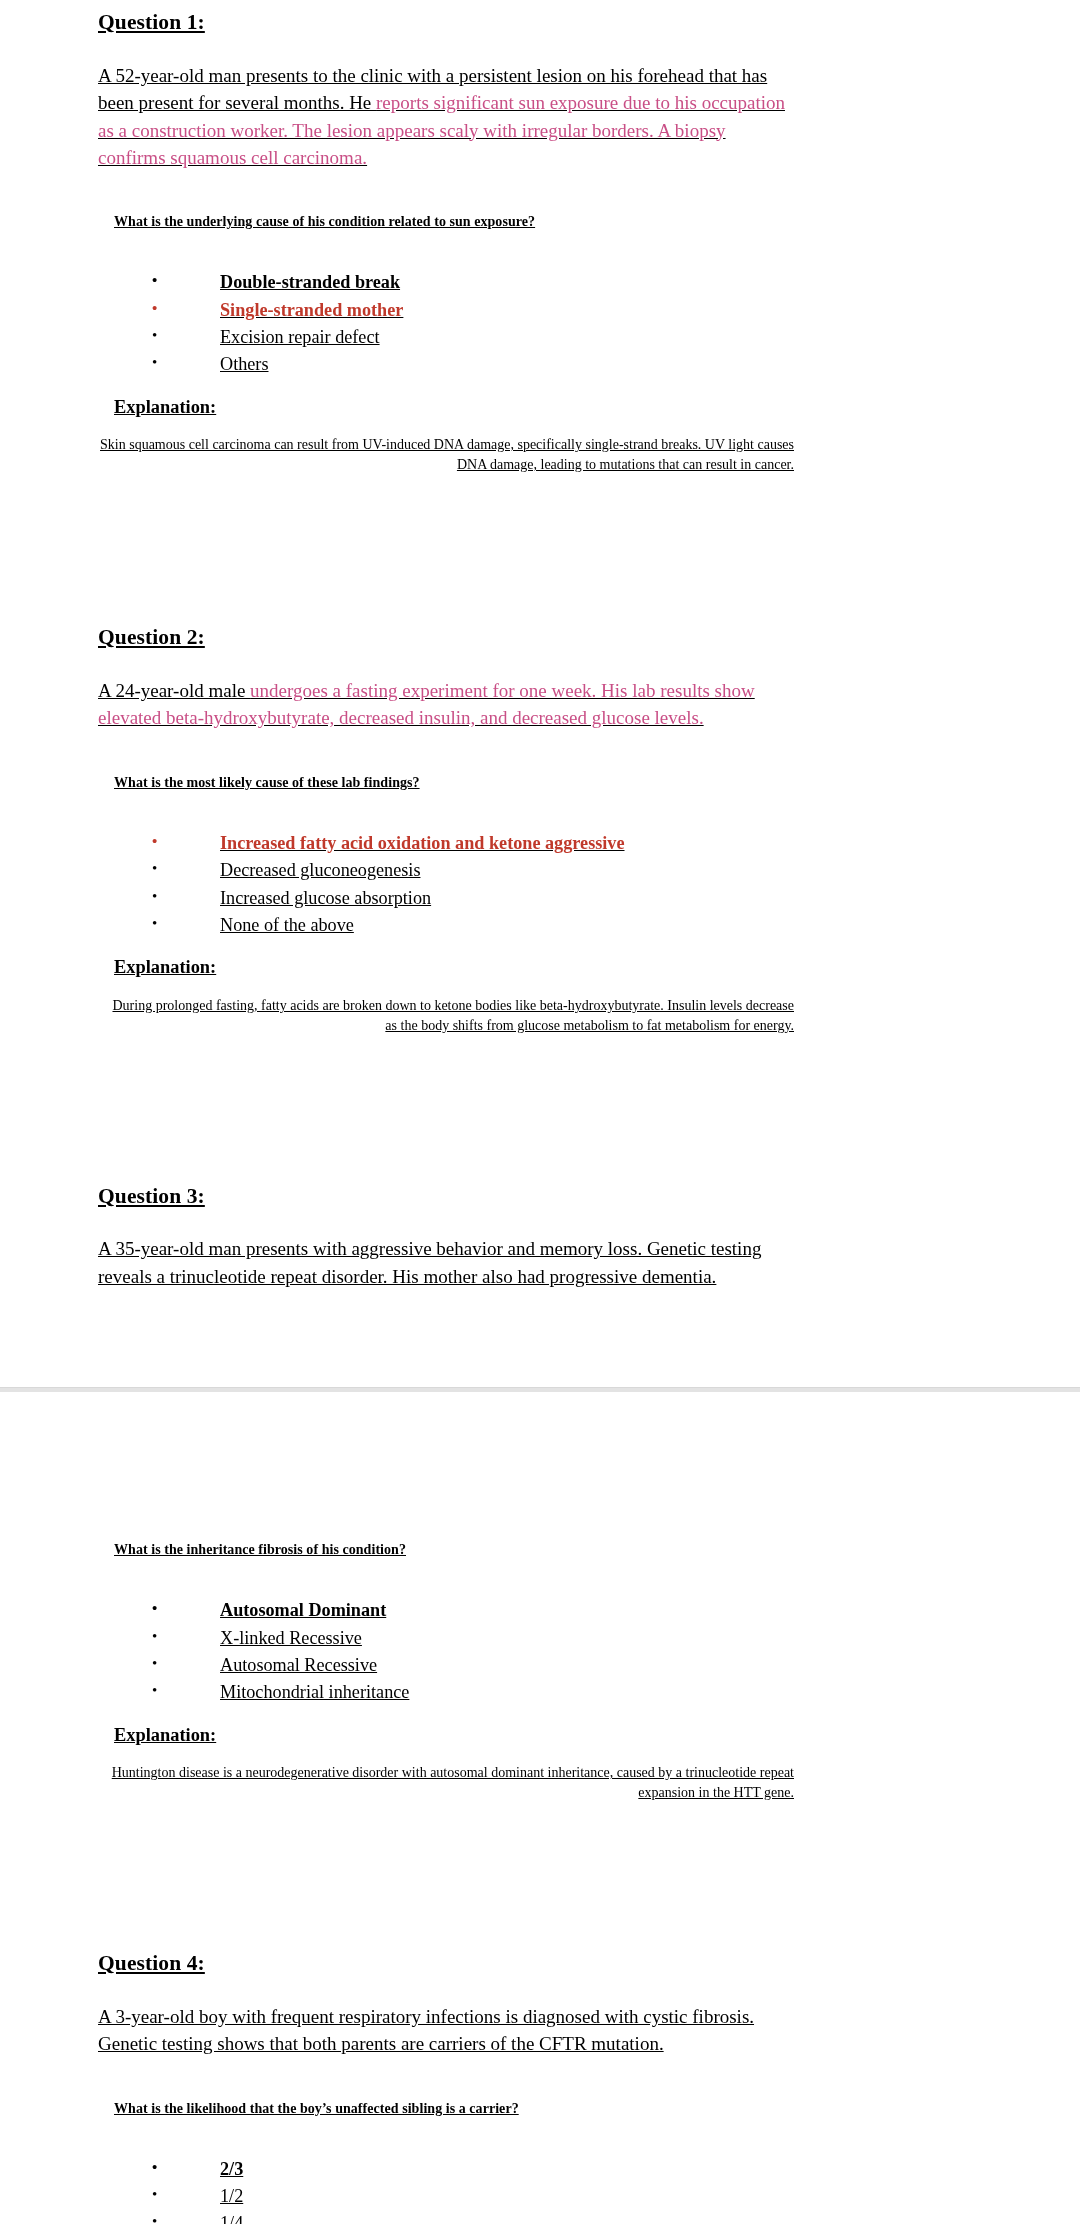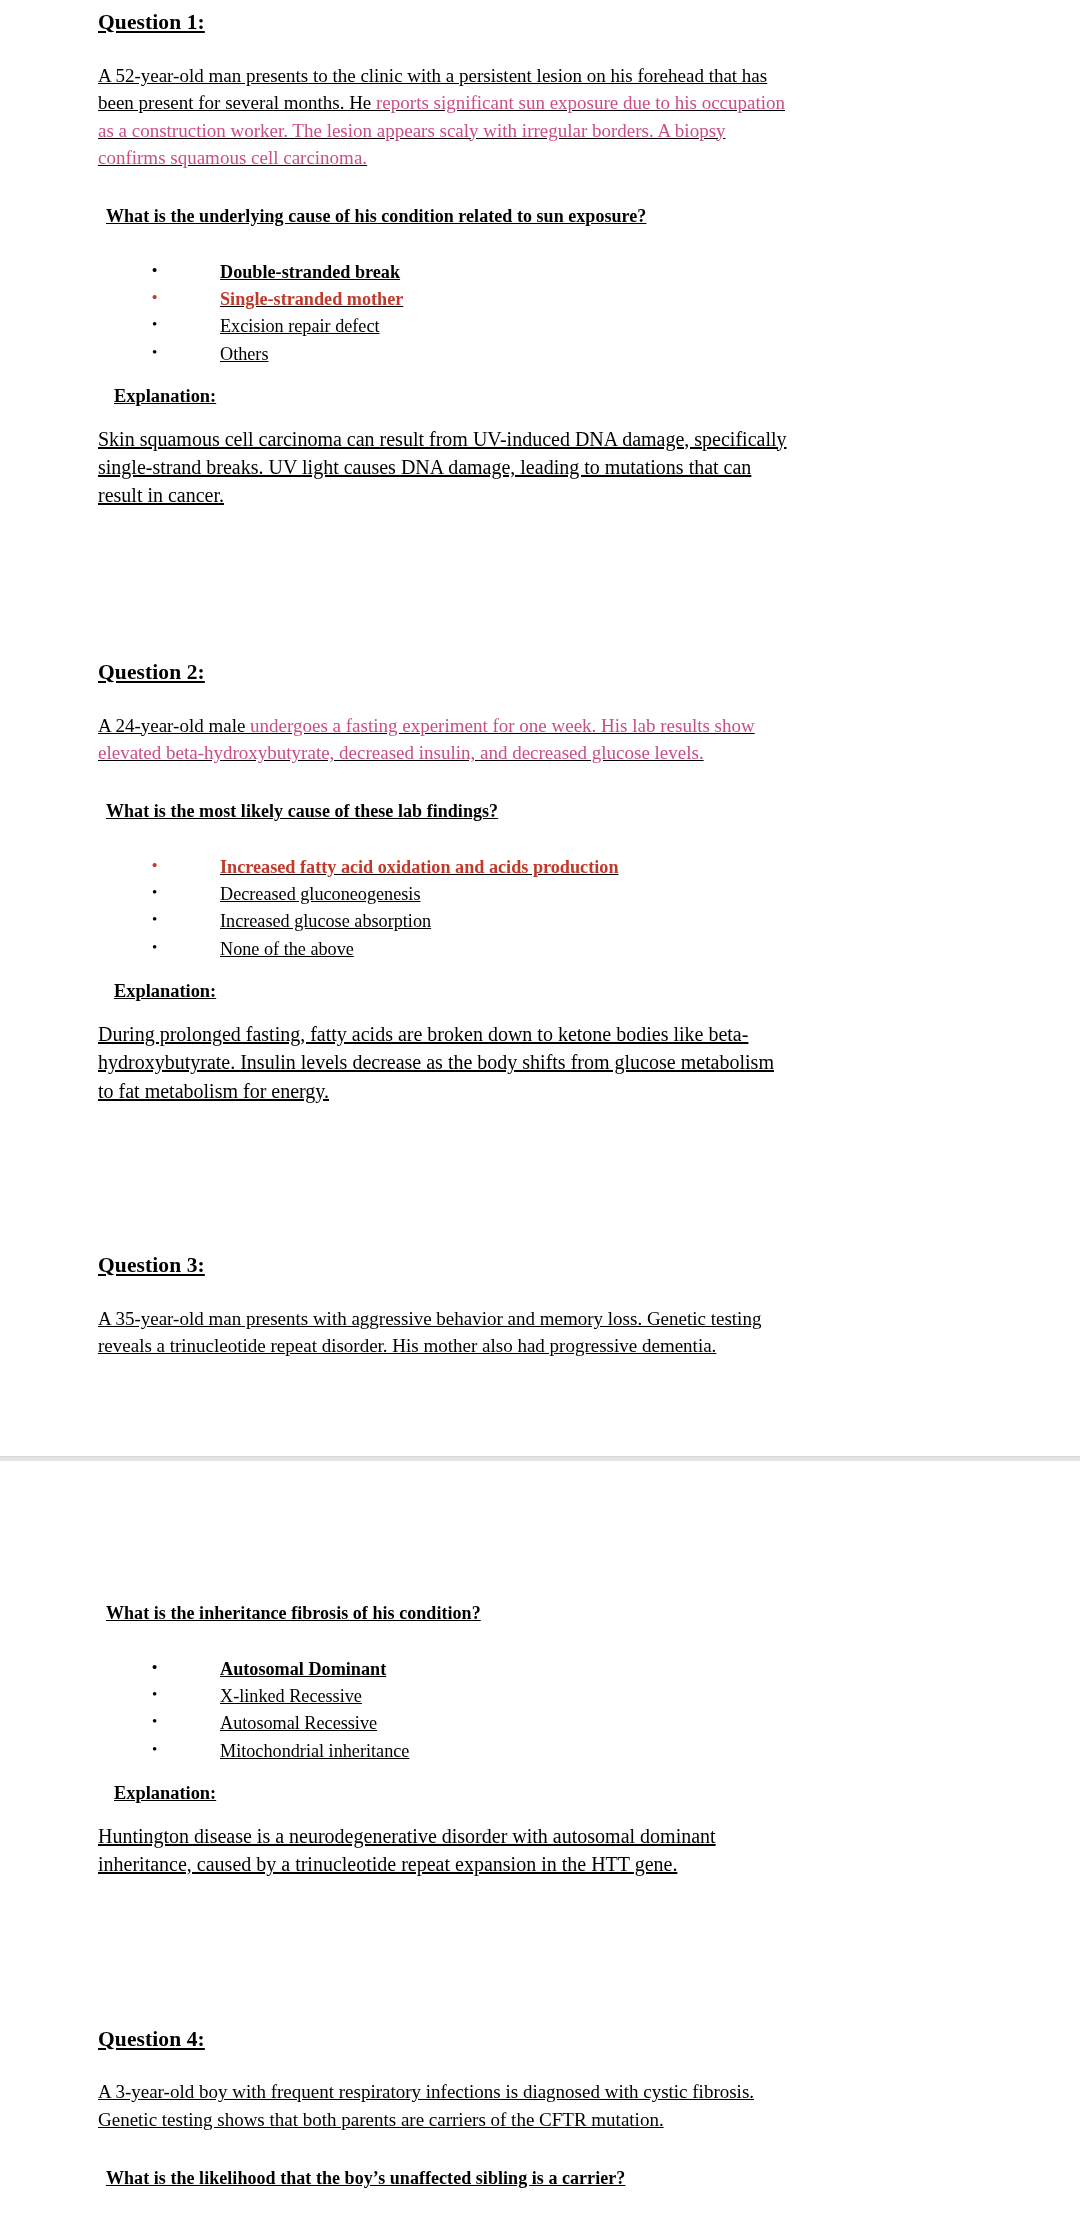--- a/index.html
+++ b/index.html
@@ -41,9 +41,9 @@
     color: #c94f86;
   }
   .prompt {
-    font-size: 18px;
+    font-size: 14px;
     font-weight: bold;
-    margin: 8px;
+    margin: 16px;
     line-height: 1.3;
     letter-spacing: 0.05px;
   }

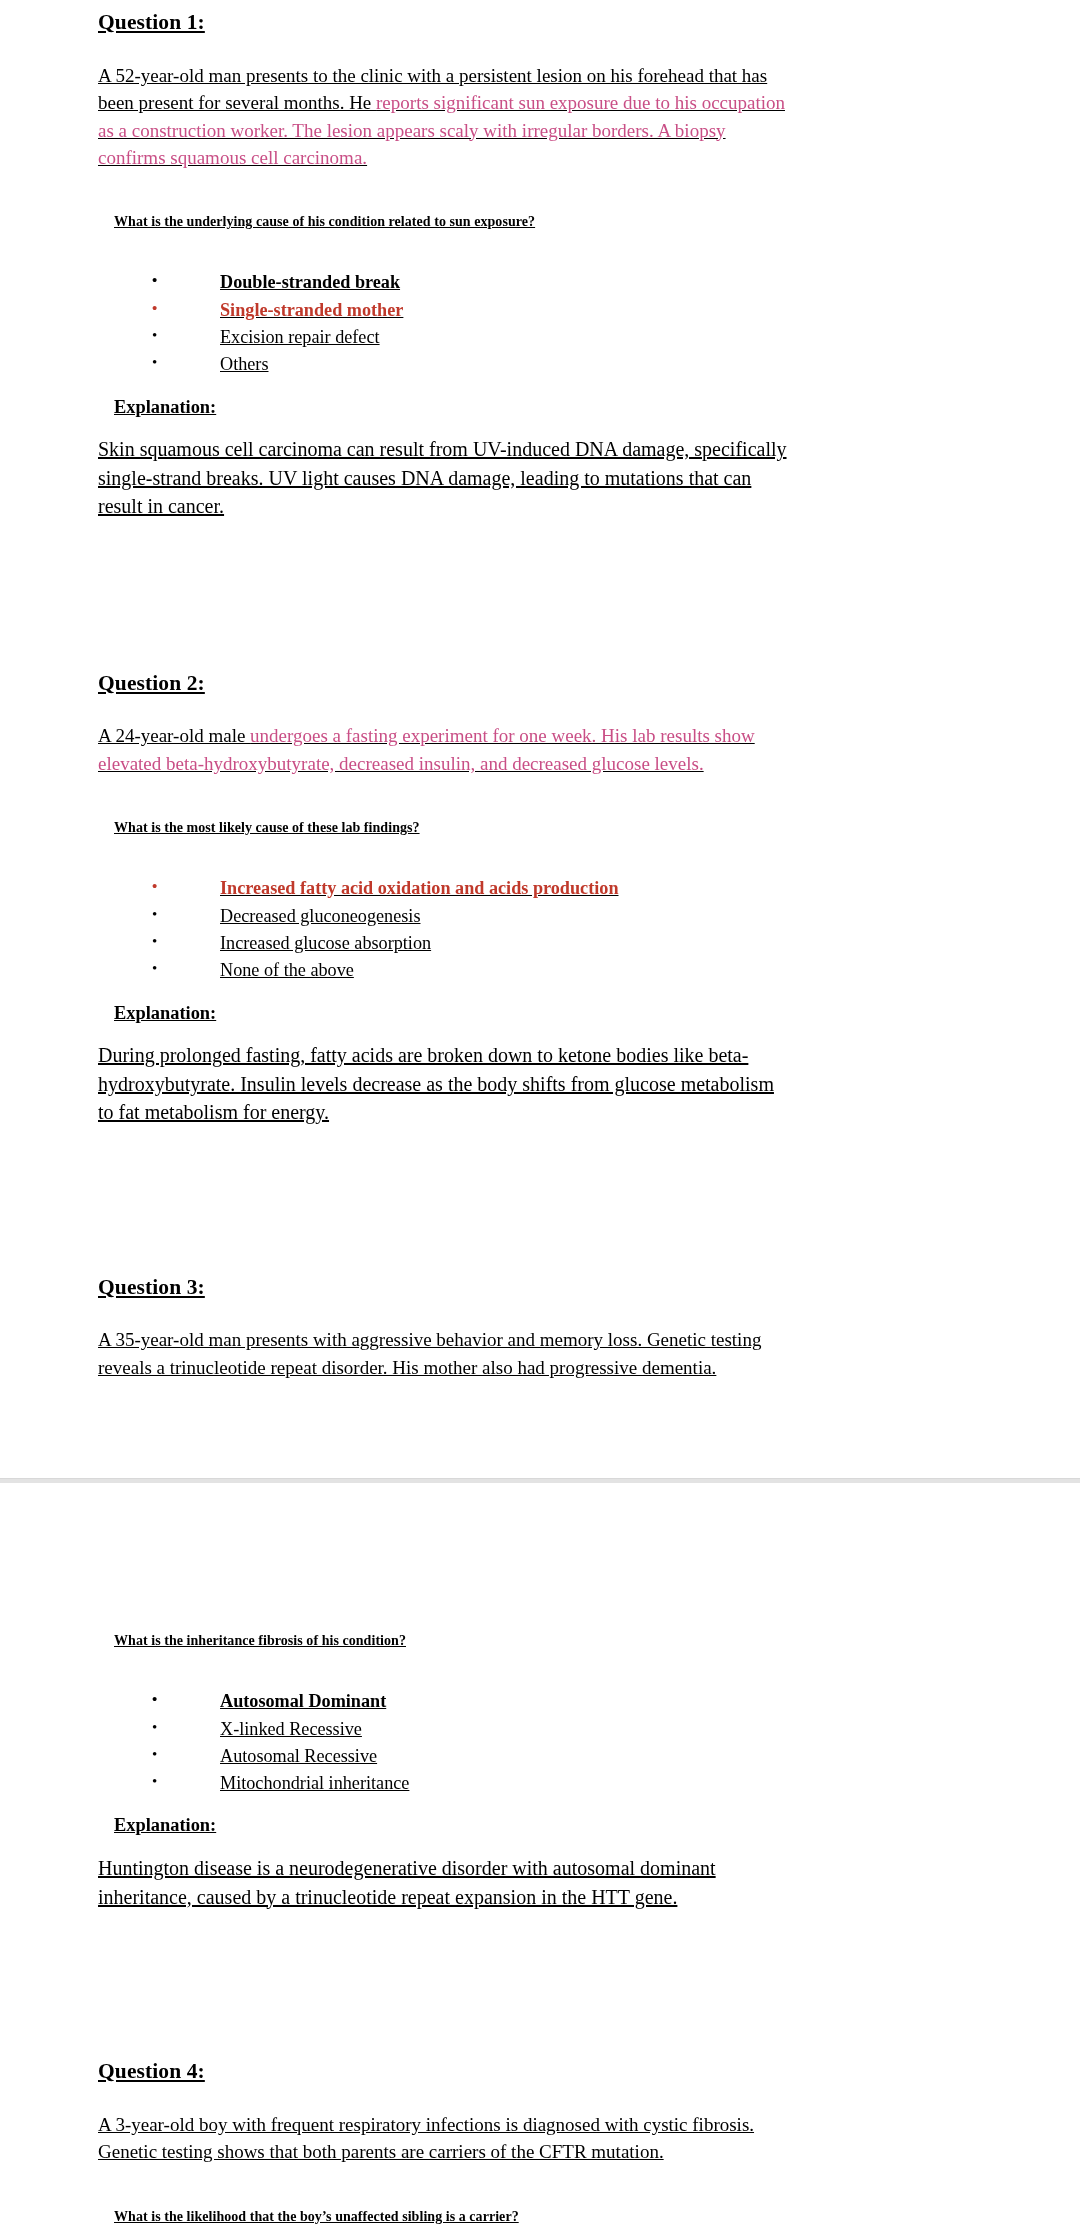--- a/index.html
+++ b/index.html
@@ -87,10 +87,11 @@
     line-height: 1.35;
   }
   .exp-body {
-    font-size: 20px;
+    font-size: 14px;
     line-height: 1.42;
     margin: 0;
     max-width: 845px;
+    text-align: right;
   }
   .page-break {
     width: 1080px;

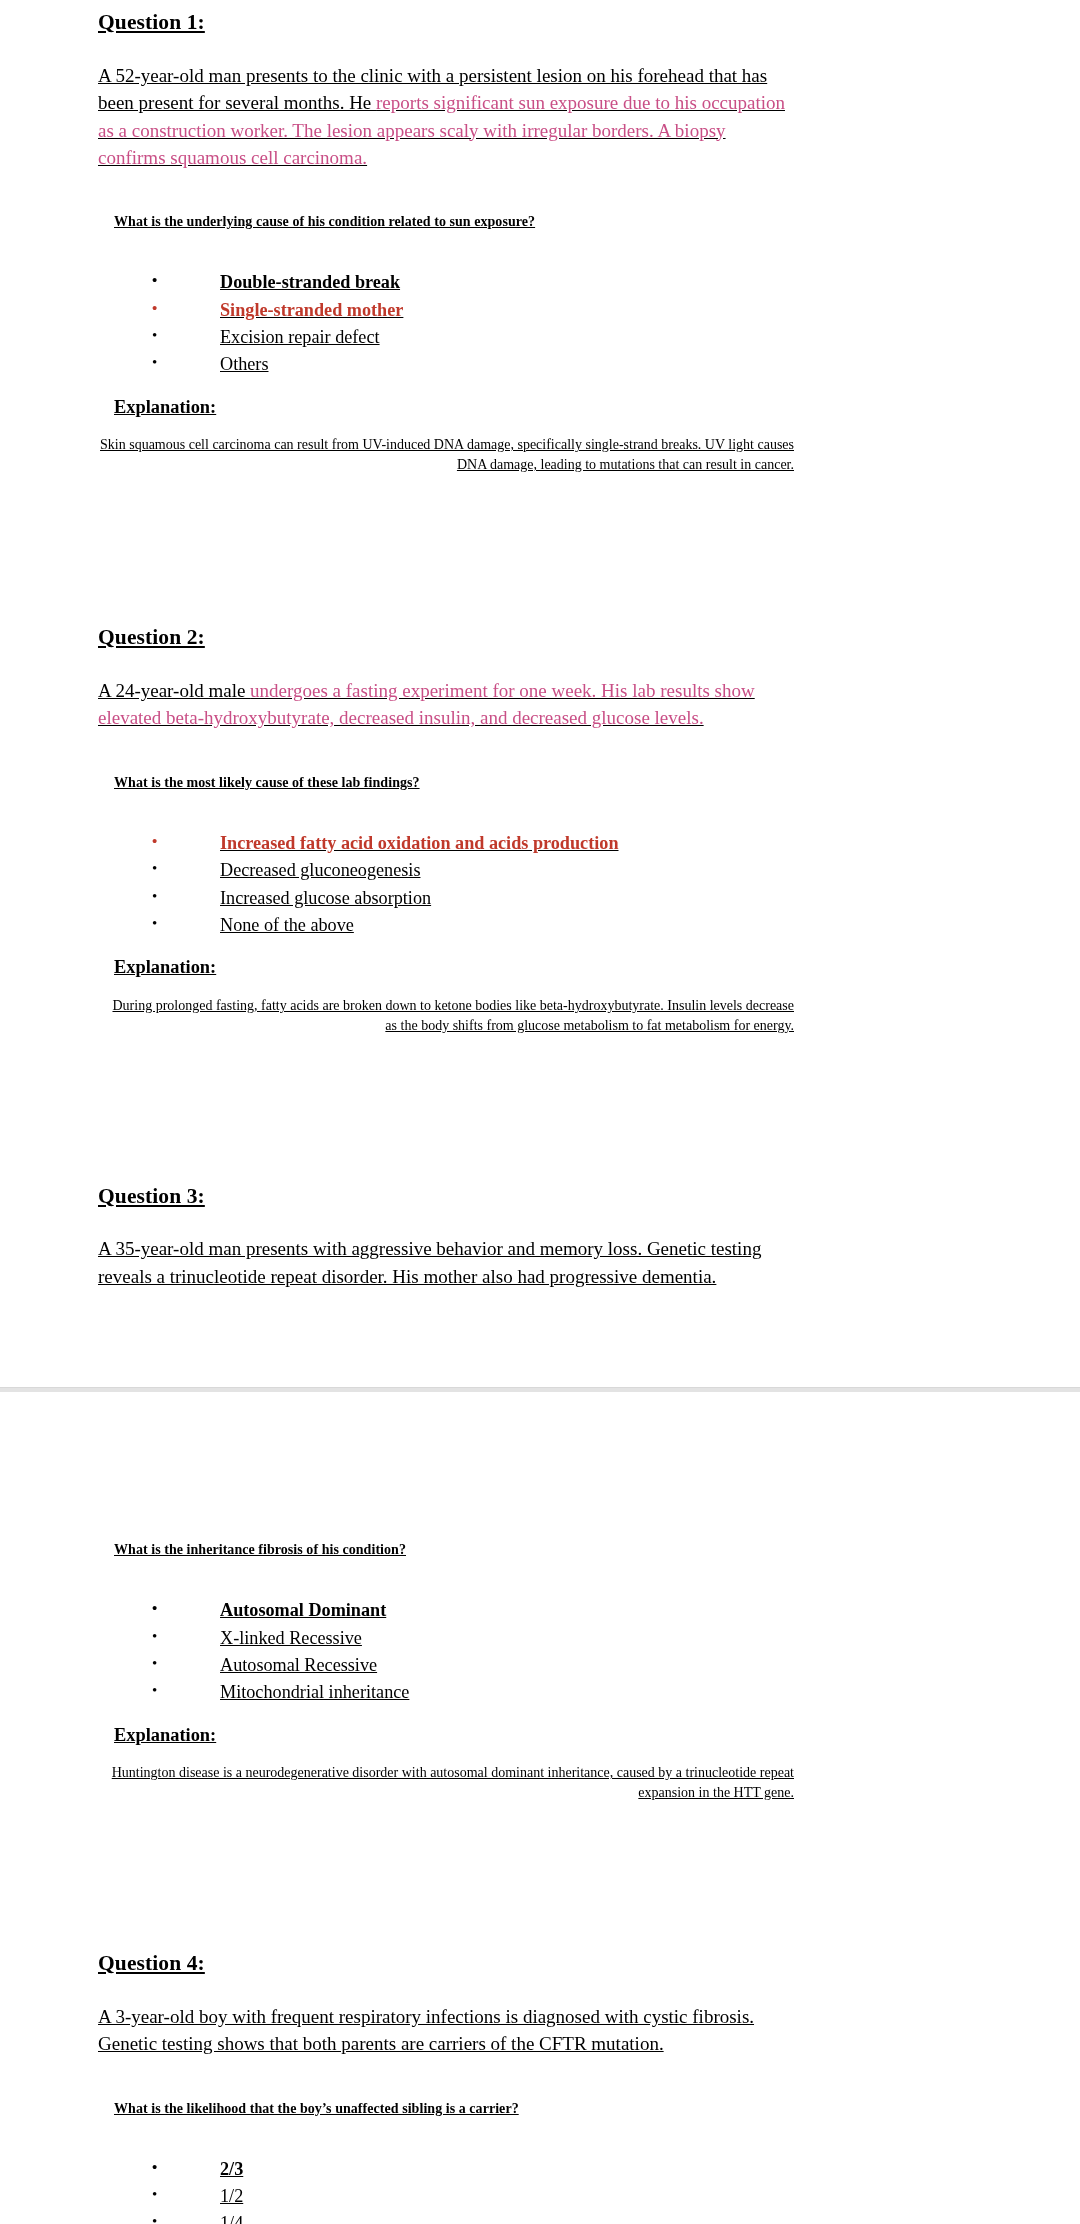--- a/index.html
+++ b/index.html
@@ -135,7 +135,7 @@
     <div class="prompt">What is the most likely cause of these lab findings?</div>
     <div class="sp-prompt-opts"></div>
     <ul class="options">
-      <li class="answer-red"><span class="bullet">•</span><span>Increased fatty acid oxidation and acids production</span></li>
+      <li class="answer-red"><span class="bullet">•</span><span>Increased fatty acid oxidation and ketone aggressive</span></li>
       <li><span class="bullet">•</span><span>Decreased gluconeogenesis</span></li>
       <li><span class="bullet">•</span><span>Increased glucose absorption</span></li>
       <li><span class="bullet">•</span><span>None of the above</span></li>

